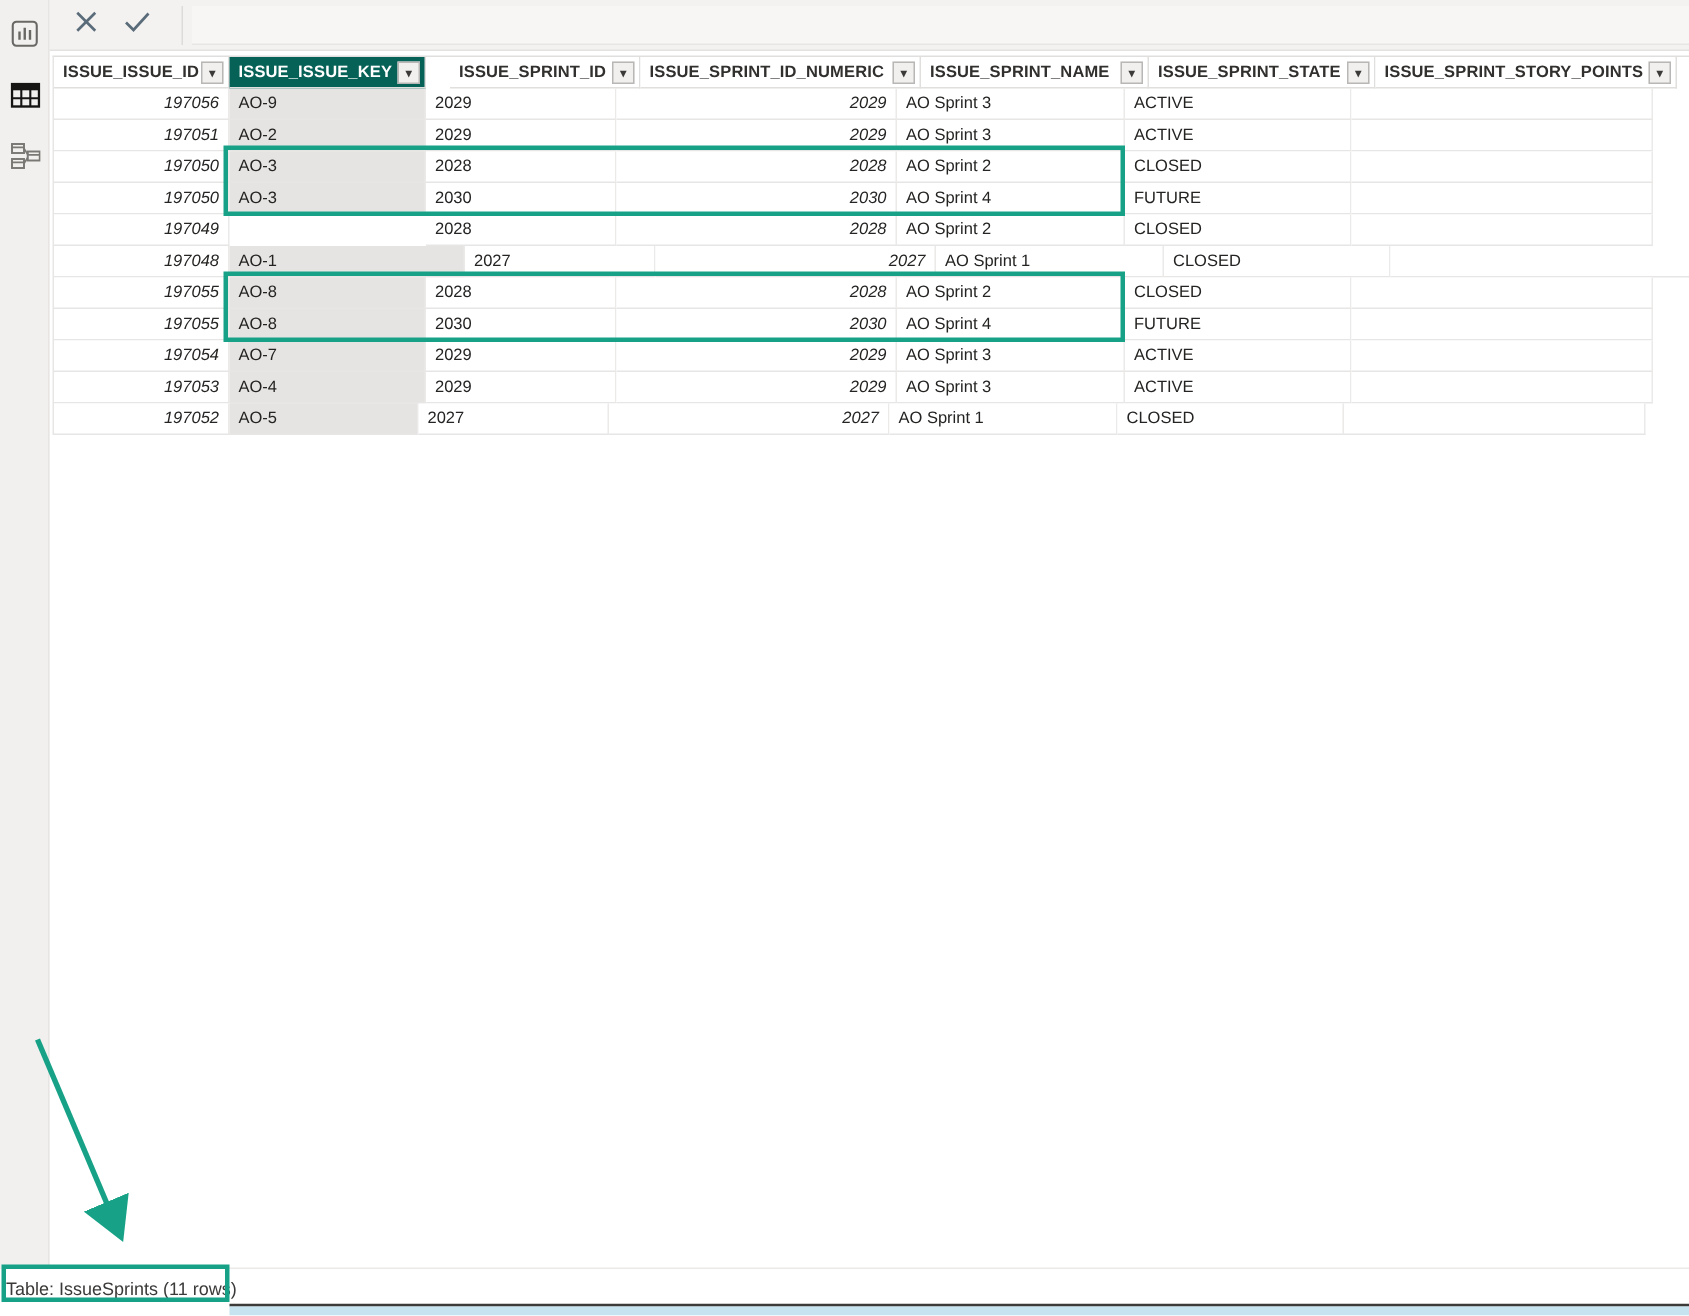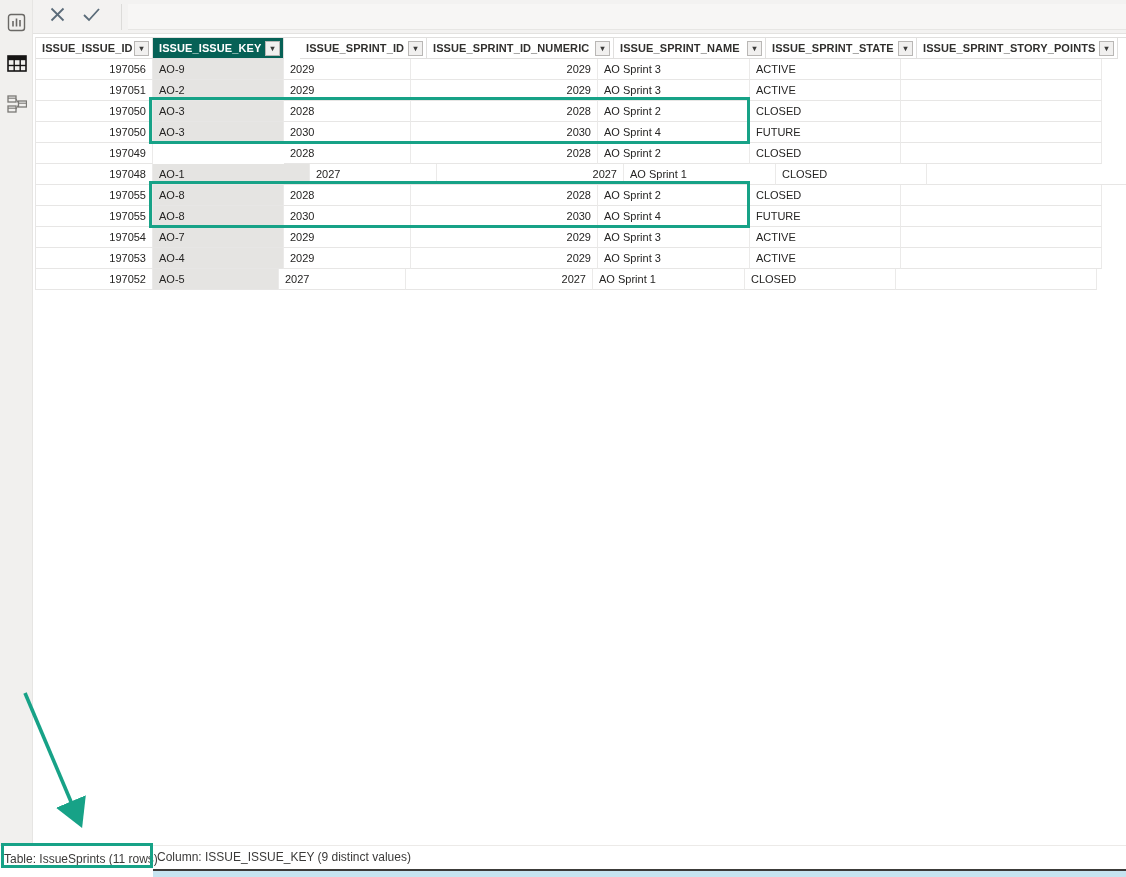--- a/index.html
+++ b/index.html
@@ -33,7 +33,7 @@
   .caret { font-size:8px; line-height:8px; color:#3b3a39; }
   .cell { height:21px; line-height:20px; border-right:1px solid #ebeae9; border-bottom:1px solid #e7e6e5;
           font-size:11px; color:#252423; padding:0 6px; white-space:nowrap; overflow:hidden; background:#fff; }
-  .cell.num { text-align:right; }
+  .cell.num { font-style:italic; text-align:right; }
   .cell.selcol { background:#e5e4e2; }
 
   

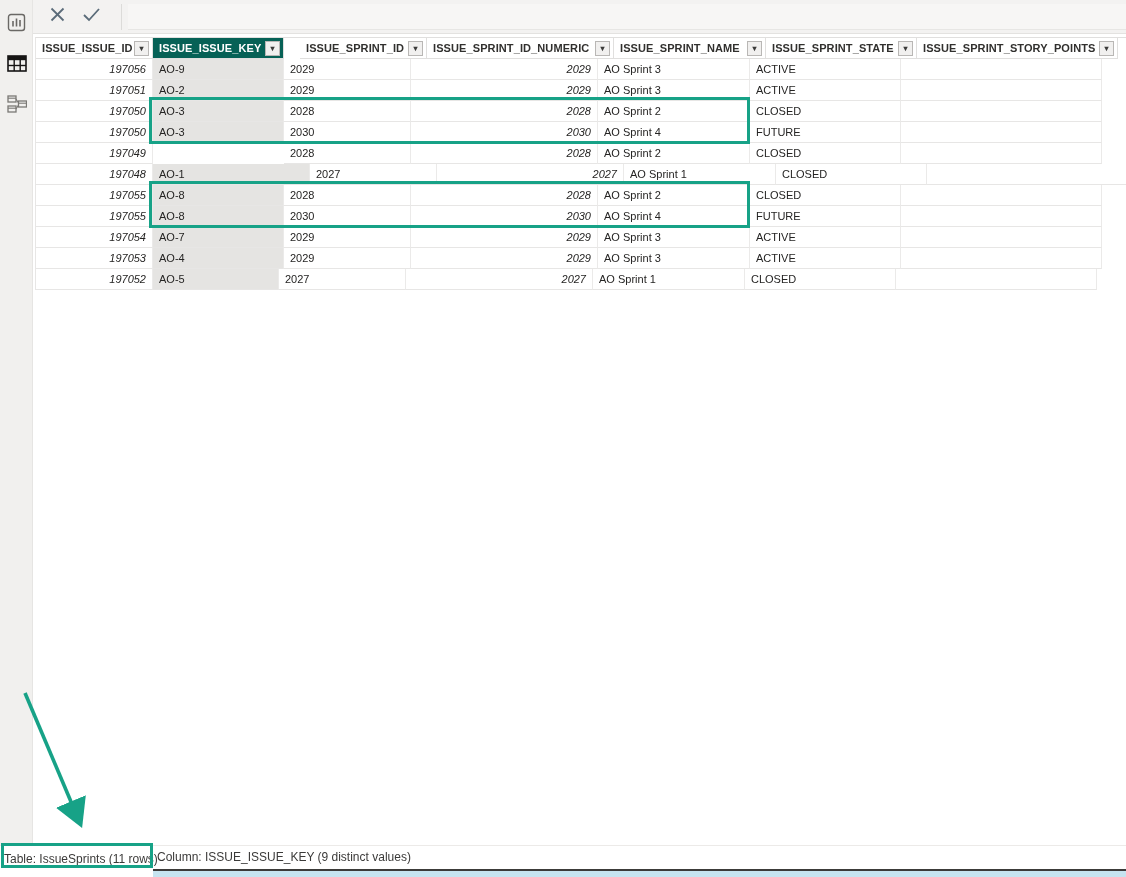--- a/index.html
+++ b/index.html
@@ -243,7 +243,6 @@
 
   <div class="statusbar">
     <span class="sb-table">Table: IssueSprints (11 rows)</span>
-    <span class="sb-col">Column: ISSUE_ISSUE_KEY (9 distinct values)</span>
   </div>
   <div class="bottom-line"></div>
   <div class="bottom-strip"></div>

